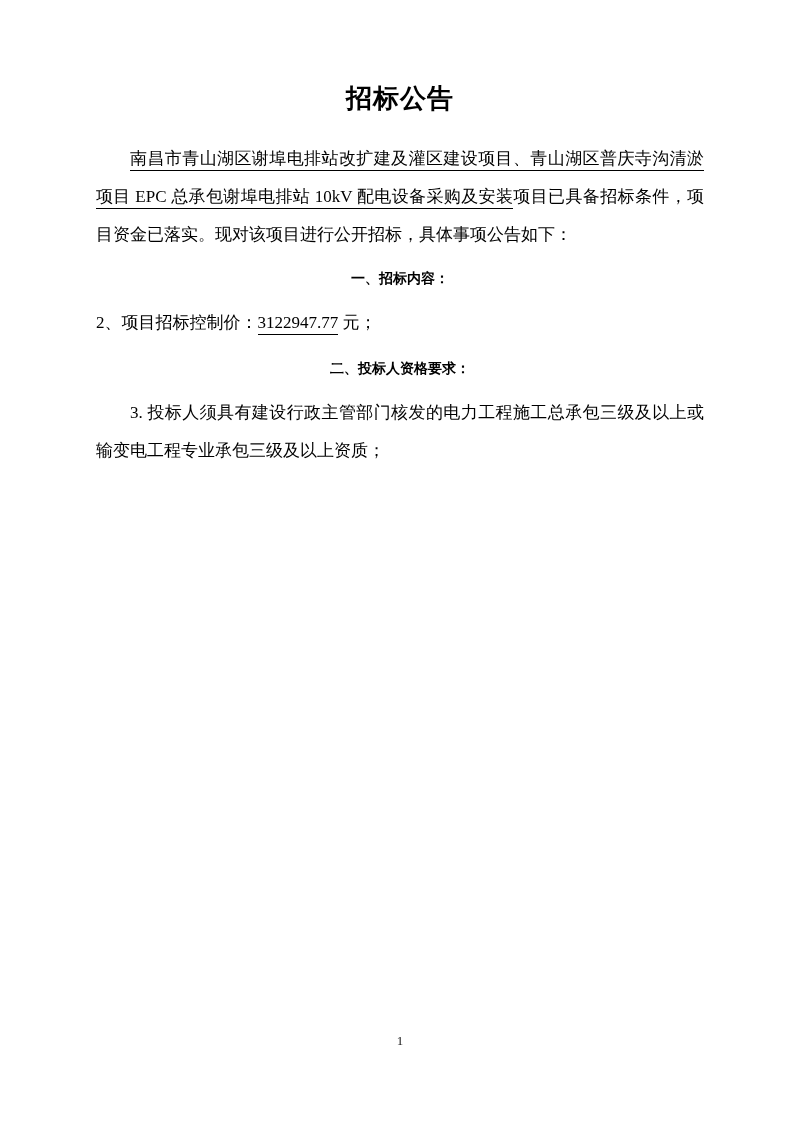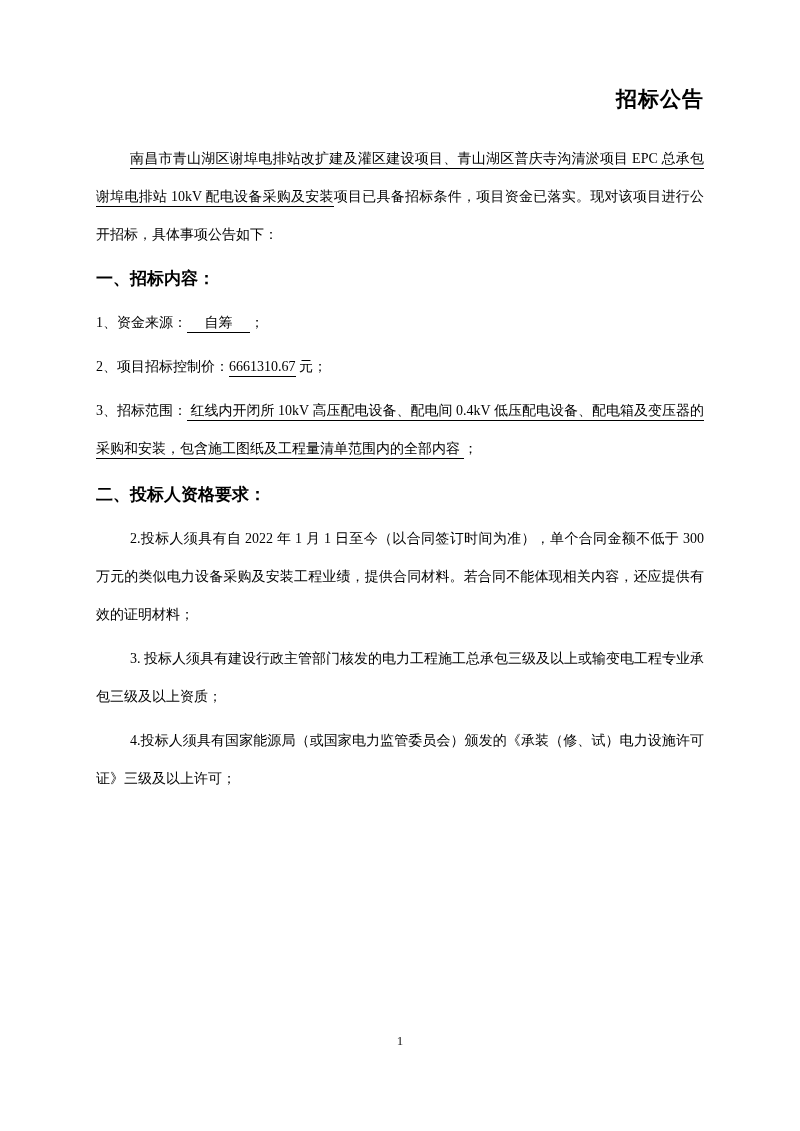--- a/index.html
+++ b/index.html
@@ -16,9 +16,9 @@
   }
   .doc-title {
     margin: 0 0 26px 0;
-    font-size: 21px;
+    font-size: 26px;
     font-weight: bold;
-    text-align: right;
+    text-align: center;
     line-height: 30px;
     letter-spacing: 1px;
   }

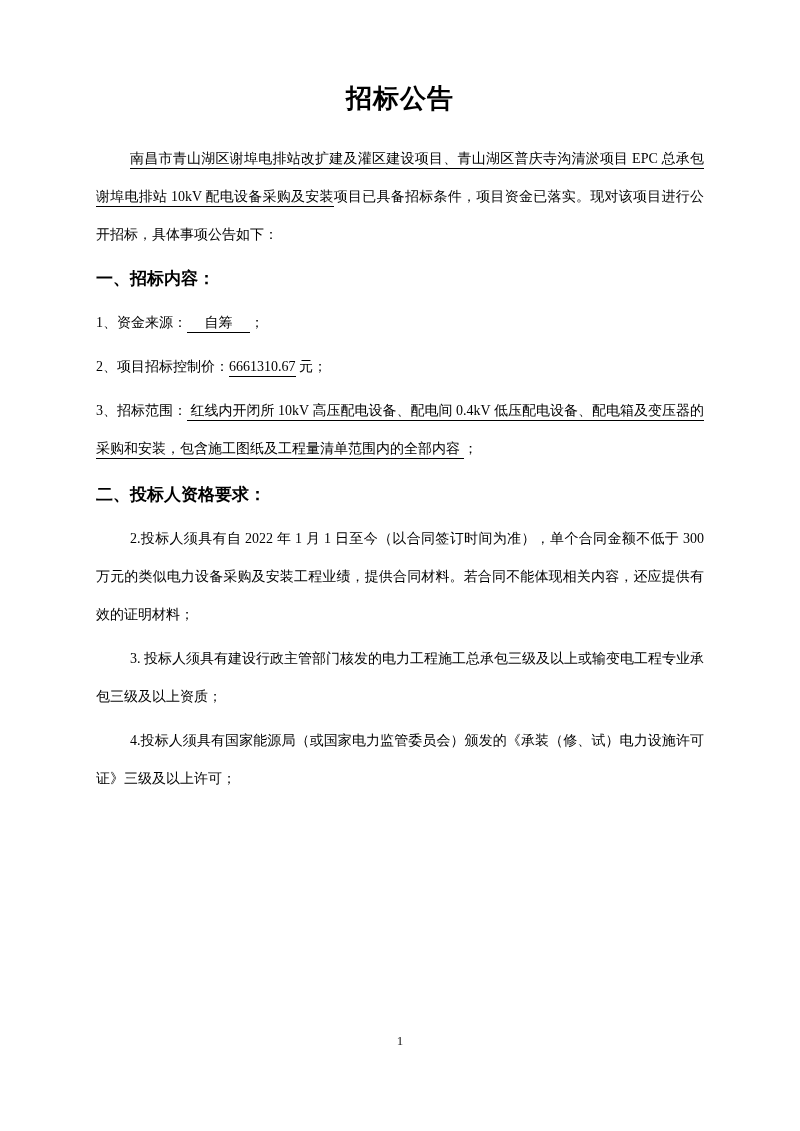--- a/index.html
+++ b/index.html
@@ -24,7 +24,7 @@
   }
   .para {
     margin: 0 0 6px 0;
-    font-size: 14px;
+    font-size: 17px;
     line-height: 38px;
     text-align: justify;
     white-space: pre-wrap;

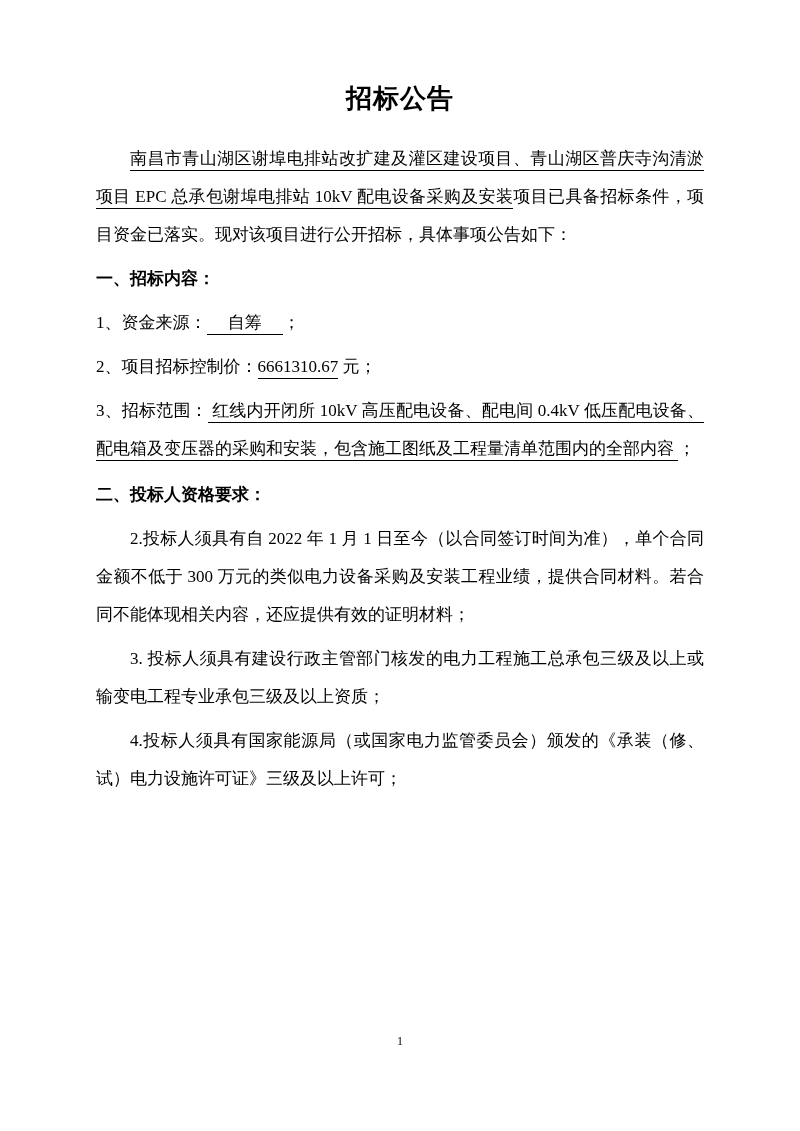--- a/index.html
+++ b/index.html
@@ -33,9 +33,10 @@
   .indent { text-indent: 34px; }
   .heading {
     margin: 0 0 6px 0;
-    font-size: 17px;
+    font-size: 14px;
     font-weight: bold;
     line-height: 38px;
+    text-align: center;
   }
   .sec2-heading { margin-top: 8px; }
   .u { border-bottom: 1px solid #000; padding-bottom: 2px; }

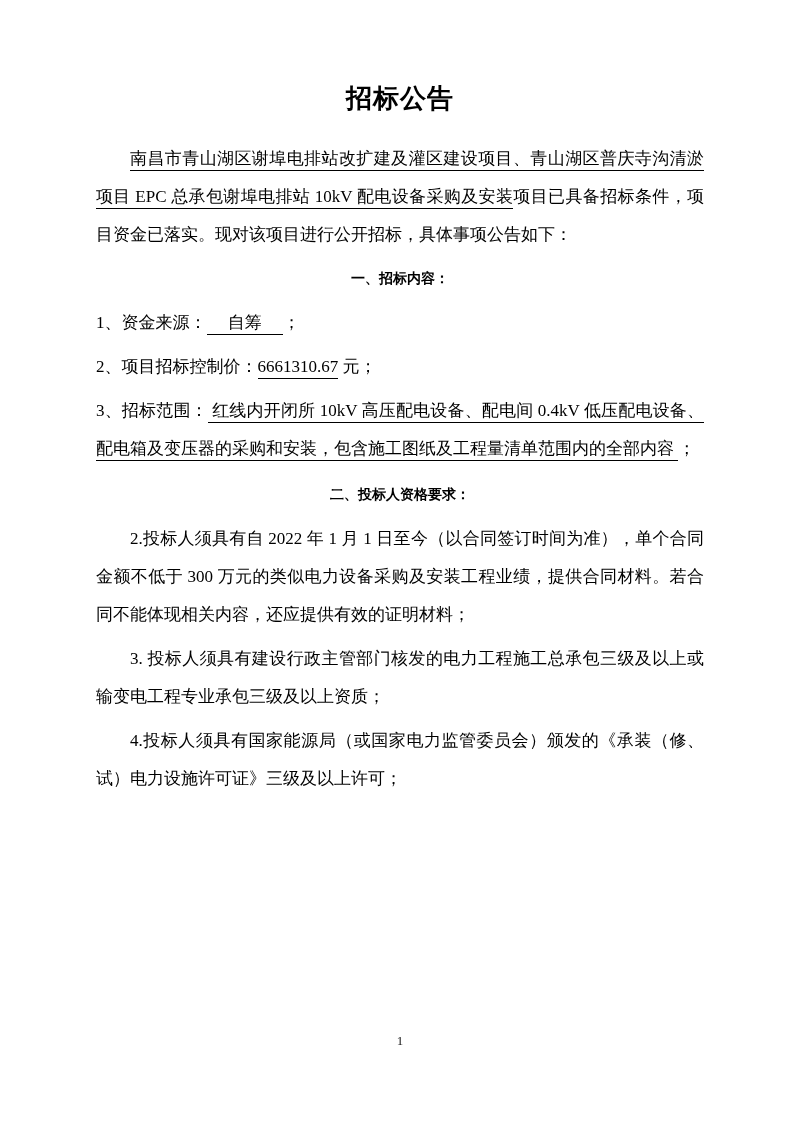--- a/index.html
+++ b/index.html
@@ -62,7 +62,6 @@
 
   <h2 class="heading">一、招标内容：</h2>
 
-  <p class="para"><span>1、资金来源：</span><span class="u">　 自筹 　</span><span>；</span></p>
 
   <p class="para"><span>2、项目招标控制价：</span><span class="u">6661310.67</span><span> 元；</span></p>
 

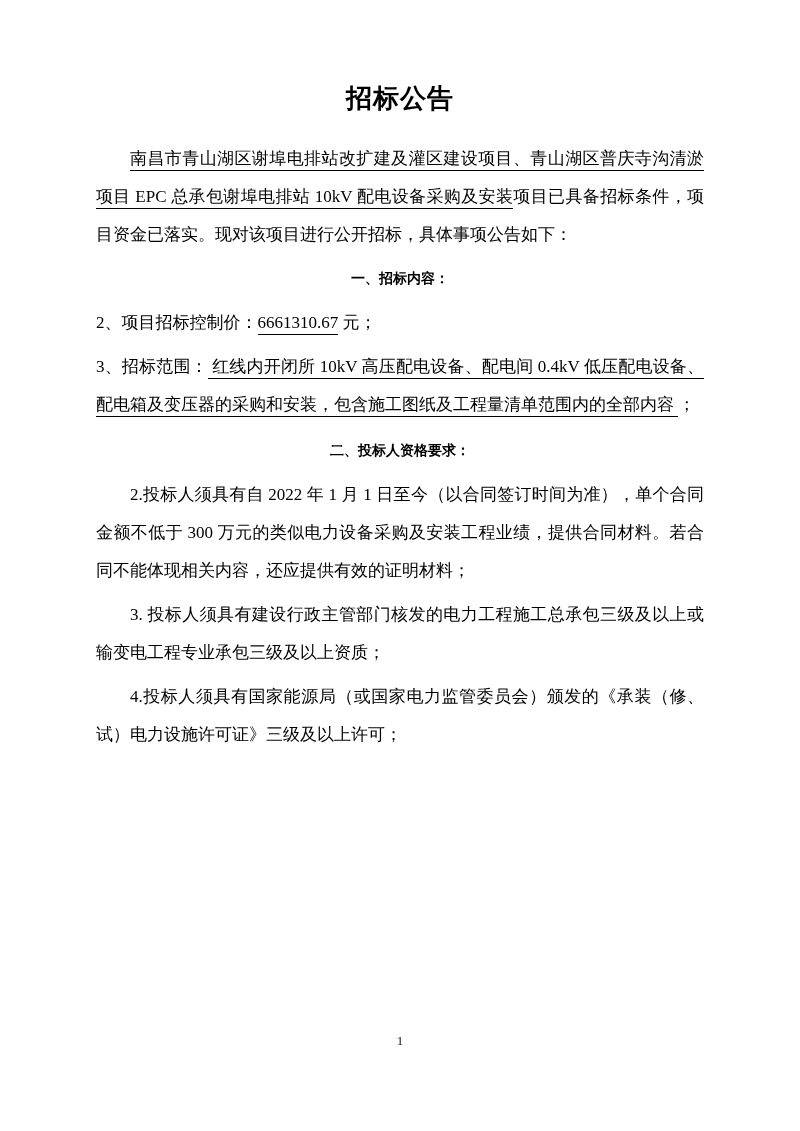--- a/index.html
+++ b/index.html
@@ -63,7 +63,7 @@
   <h2 class="heading">一、招标内容：</h2>
 
 
-  <p class="para"><span>2、项目招标控制价：</span><span class="u">6661310.67</span><span> 元；</span></p>
+  <p class="para"><span>2、项目招标控制价：</span><span class="u">3122947.77</span><span> 元；</span></p>
 
   <p class="para"><span>3、招标范围：</span><span class="u"> 红线内开闭所 10kV 高压配电设备、配电间 0.4kV 低压配电设备、配电箱及变压器的采购和安装，包含施工图纸及工程量清单范围内的全部内容 </span><span>；</span></p>
 

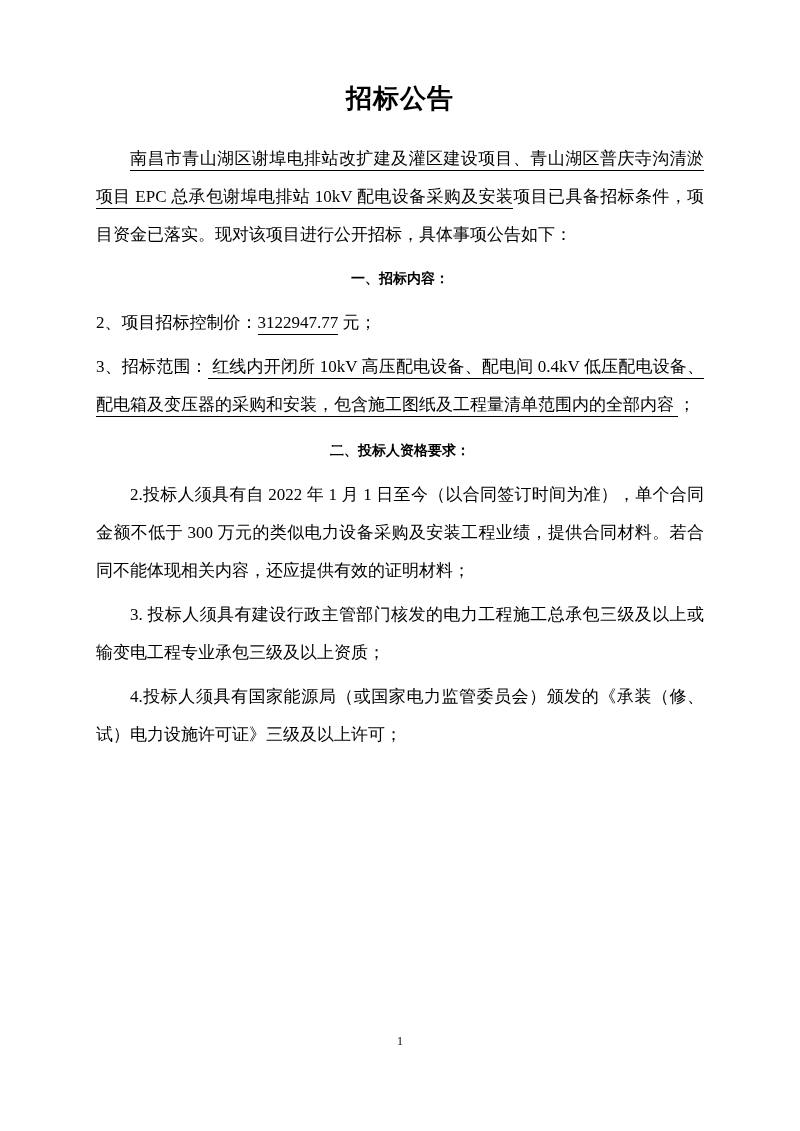--- a/index.html
+++ b/index.html
@@ -65,7 +65,6 @@
 
   <p class="para"><span>2、项目招标控制价：</span><span class="u">3122947.77</span><span> 元；</span></p>
 
-  <p class="para"><span>3、招标范围：</span><span class="u"> 红线内开闭所 10kV 高压配电设备、配电间 0.4kV 低压配电设备、配电箱及变压器的采购和安装，包含施工图纸及工程量清单范围内的全部内容 </span><span>；</span></p>
 
 
   <h2 class="heading sec2-heading">二、投标人资格要求：</h2>

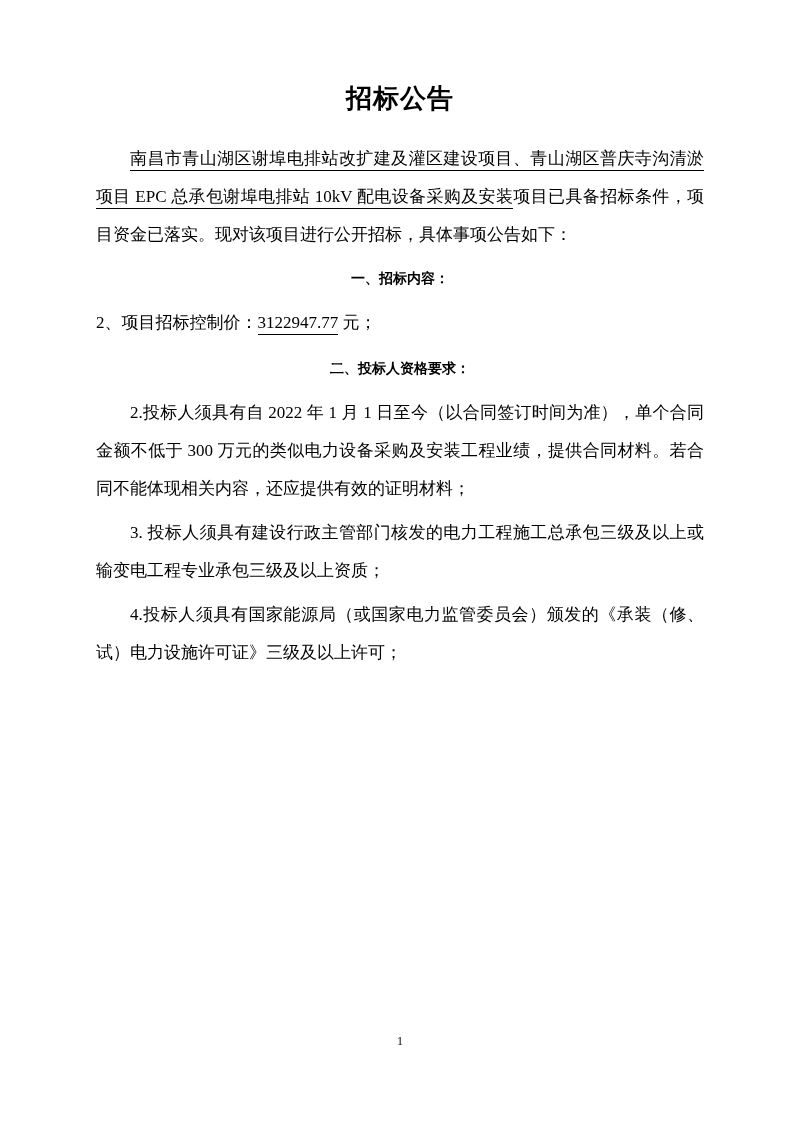--- a/index.html
+++ b/index.html
@@ -70,7 +70,6 @@
   <h2 class="heading sec2-heading">二、投标人资格要求：</h2>
 
 
-  <p class="para indent">2.投标人须具有自 2022 年 1 月 1 日至今（以合同签订时间为准），单个合同金额不低于 300 万元的类似电力设备采购及安装工程业绩，提供合同材料。若合同不能体现相关内容，还应提供有效的证明材料；</p>
 
   <p class="para indent">3. 投标人须具有建设行政主管部门核发的电力工程施工总承包三级及以上或输变电工程专业承包三级及以上资质；</p>
 

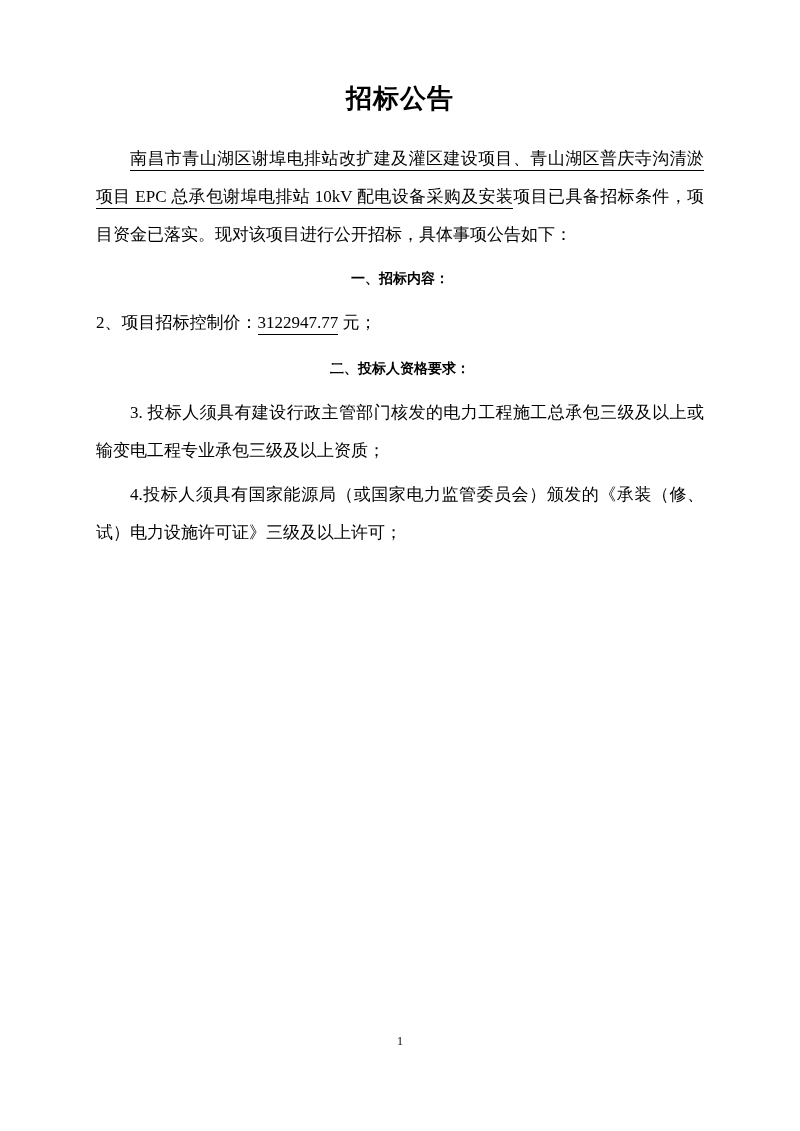--- a/index.html
+++ b/index.html
@@ -73,7 +73,6 @@
 
   <p class="para indent">3. 投标人须具有建设行政主管部门核发的电力工程施工总承包三级及以上或输变电工程专业承包三级及以上资质；</p>
 
-  <p class="para indent">4.投标人须具有国家能源局（或国家电力监管委员会）颁发的《承装（修、试）电力设施许可证》三级及以上许可；</p>
 
   <div class="page-number">1</div>
 

